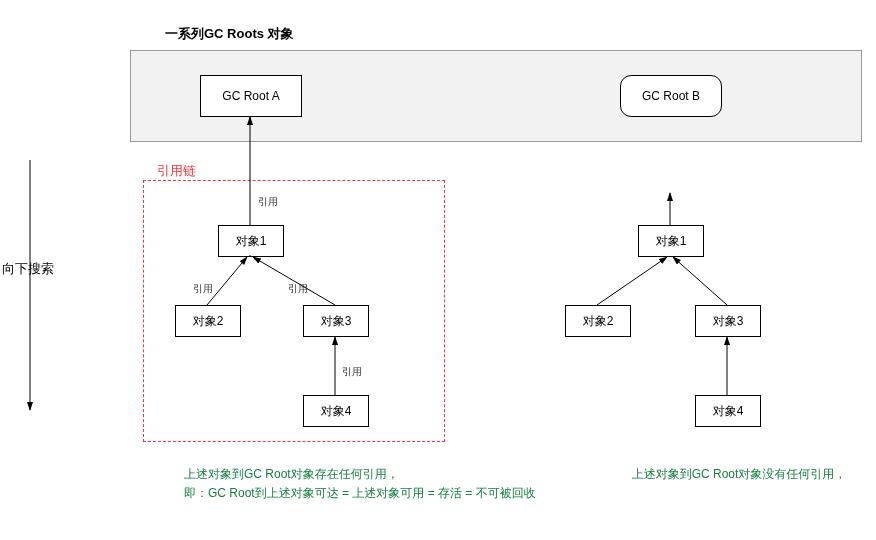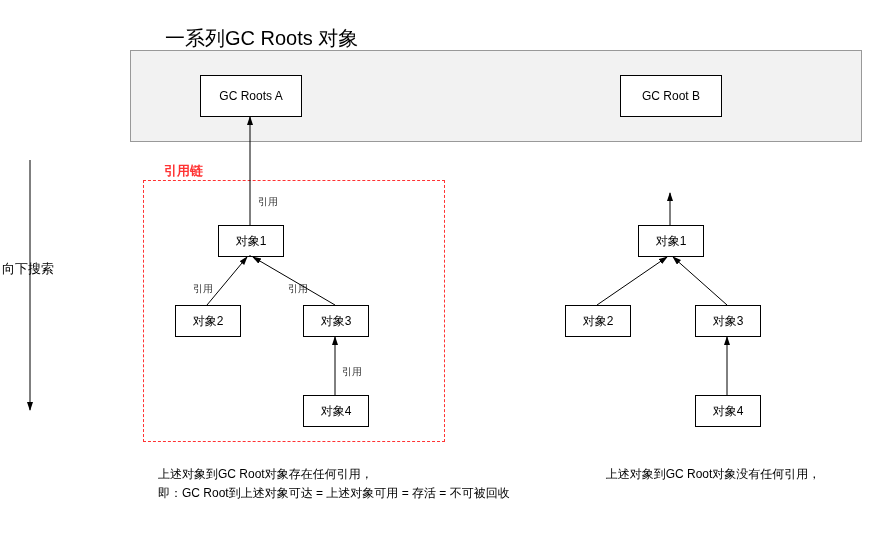--- a/index.html
+++ b/index.html
@@ -29,7 +29,7 @@
   .ref-chain {
     border: 1px dashed #ff3333;
   }
-  .title-big { font-size: 20px; }
+  .title-big { font-size: 13px; font-weight: bold; }
   .caption { color: #000000; line-height: 1.6; }
   .red { color: #ff3333; }
   .sidelabel { font-size: 13px; }

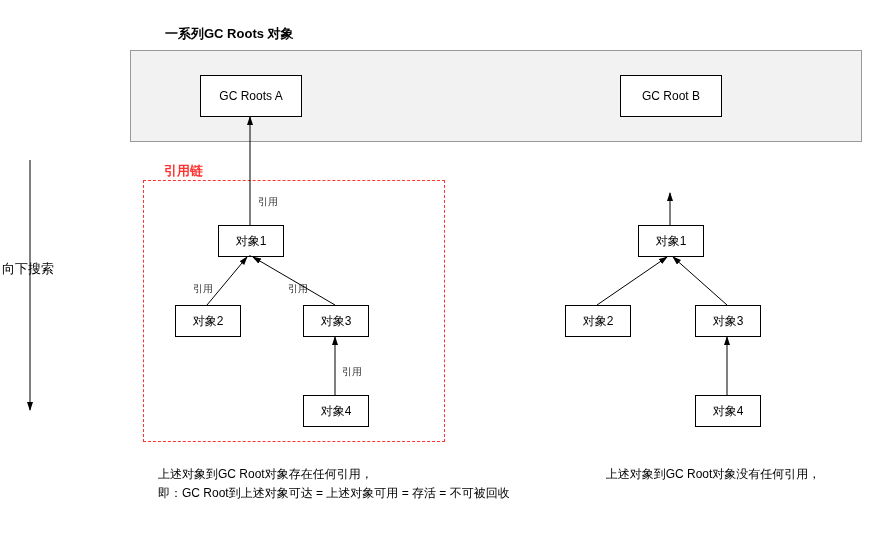--- a/index.html
+++ b/index.html
@@ -44,7 +44,7 @@
 <div class="abs gc-container" style="left:130px; top:50px; width:730px; height:90px;"></div>
 
 <div class="abs node" style="left:200px; top:75px; width:100px; height:40px;">
-  <span>GC Roots A</span>
+  <span>GC Root A</span>
 </div>
 
 <div class="abs node" style="left:620px; top:75px; width:100px; height:40px;">

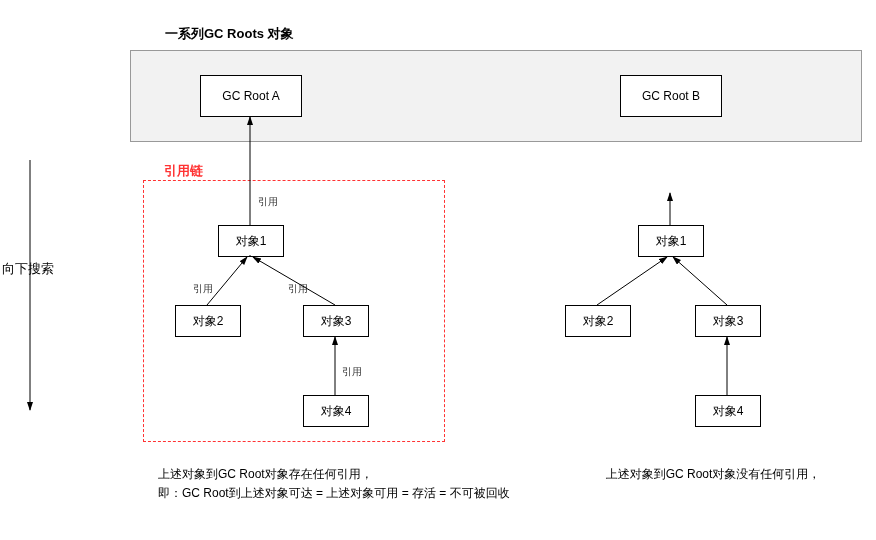--- a/index.html
+++ b/index.html
@@ -47,7 +47,7 @@
   <span>GC Root A</span>
 </div>
 
-<div class="abs node" style="left:620px; top:75px; width:100px; height:40px;">
+<div class="abs node" style="left:620px; top:75px; width:100px; height:40px;border-radius:11px;">
   <span>GC Root B</span>
 </div>
 

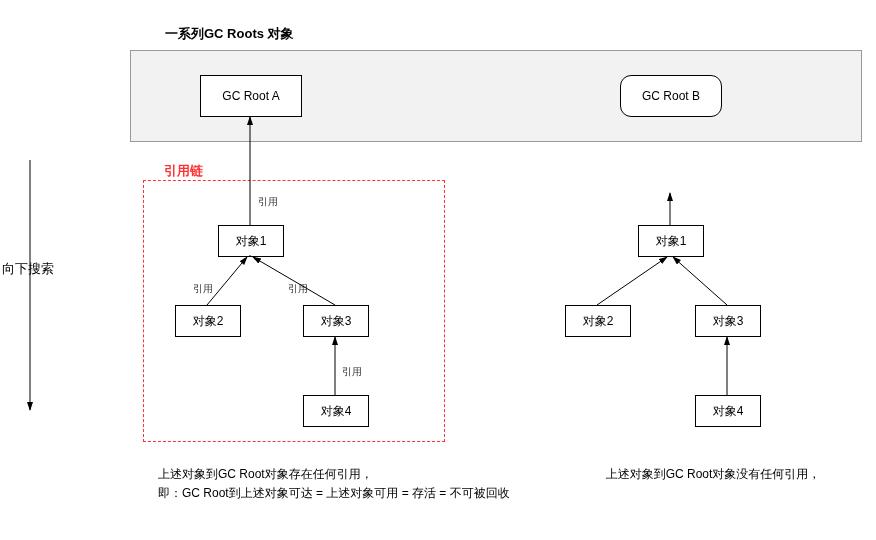--- a/index.html
+++ b/index.html
@@ -54,7 +54,7 @@
 <div class="abs sidelabel" style="left:2px; top:260px;">向下搜索</div>
 
 <div class="abs ref-chain" style="left:143px; top:180px; width:300px; height:260px;"></div>
-<div class="abs red" style="left:164px; top:162px; font-size:13px;font-weight:bold;">引用链</div>
+<div class="abs red" style="left:157px; top:162px; font-size:13px;">引用链</div>
 
 <div class="abs node" style="left:218px; top:225px; width:64px; height:30px;">
   <span>对象1</span>

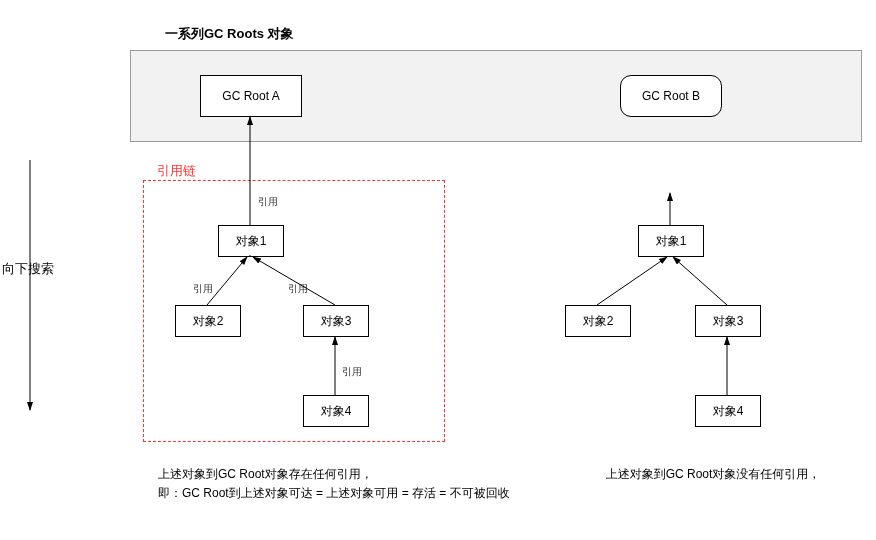--- a/index.html
+++ b/index.html
@@ -30,7 +30,7 @@
     border: 1px dashed #ff3333;
   }
   .title-big { font-size: 13px; font-weight: bold; }
-  .caption { color: #000000; line-height: 1.6; }
+  .caption { color: #15803d; line-height: 1.6; margin-left: 26px; }
   .red { color: #ff3333; }
   .sidelabel { font-size: 13px; }
   svg { position: absolute; left: 0; top: 0; pointer-events: none; }

